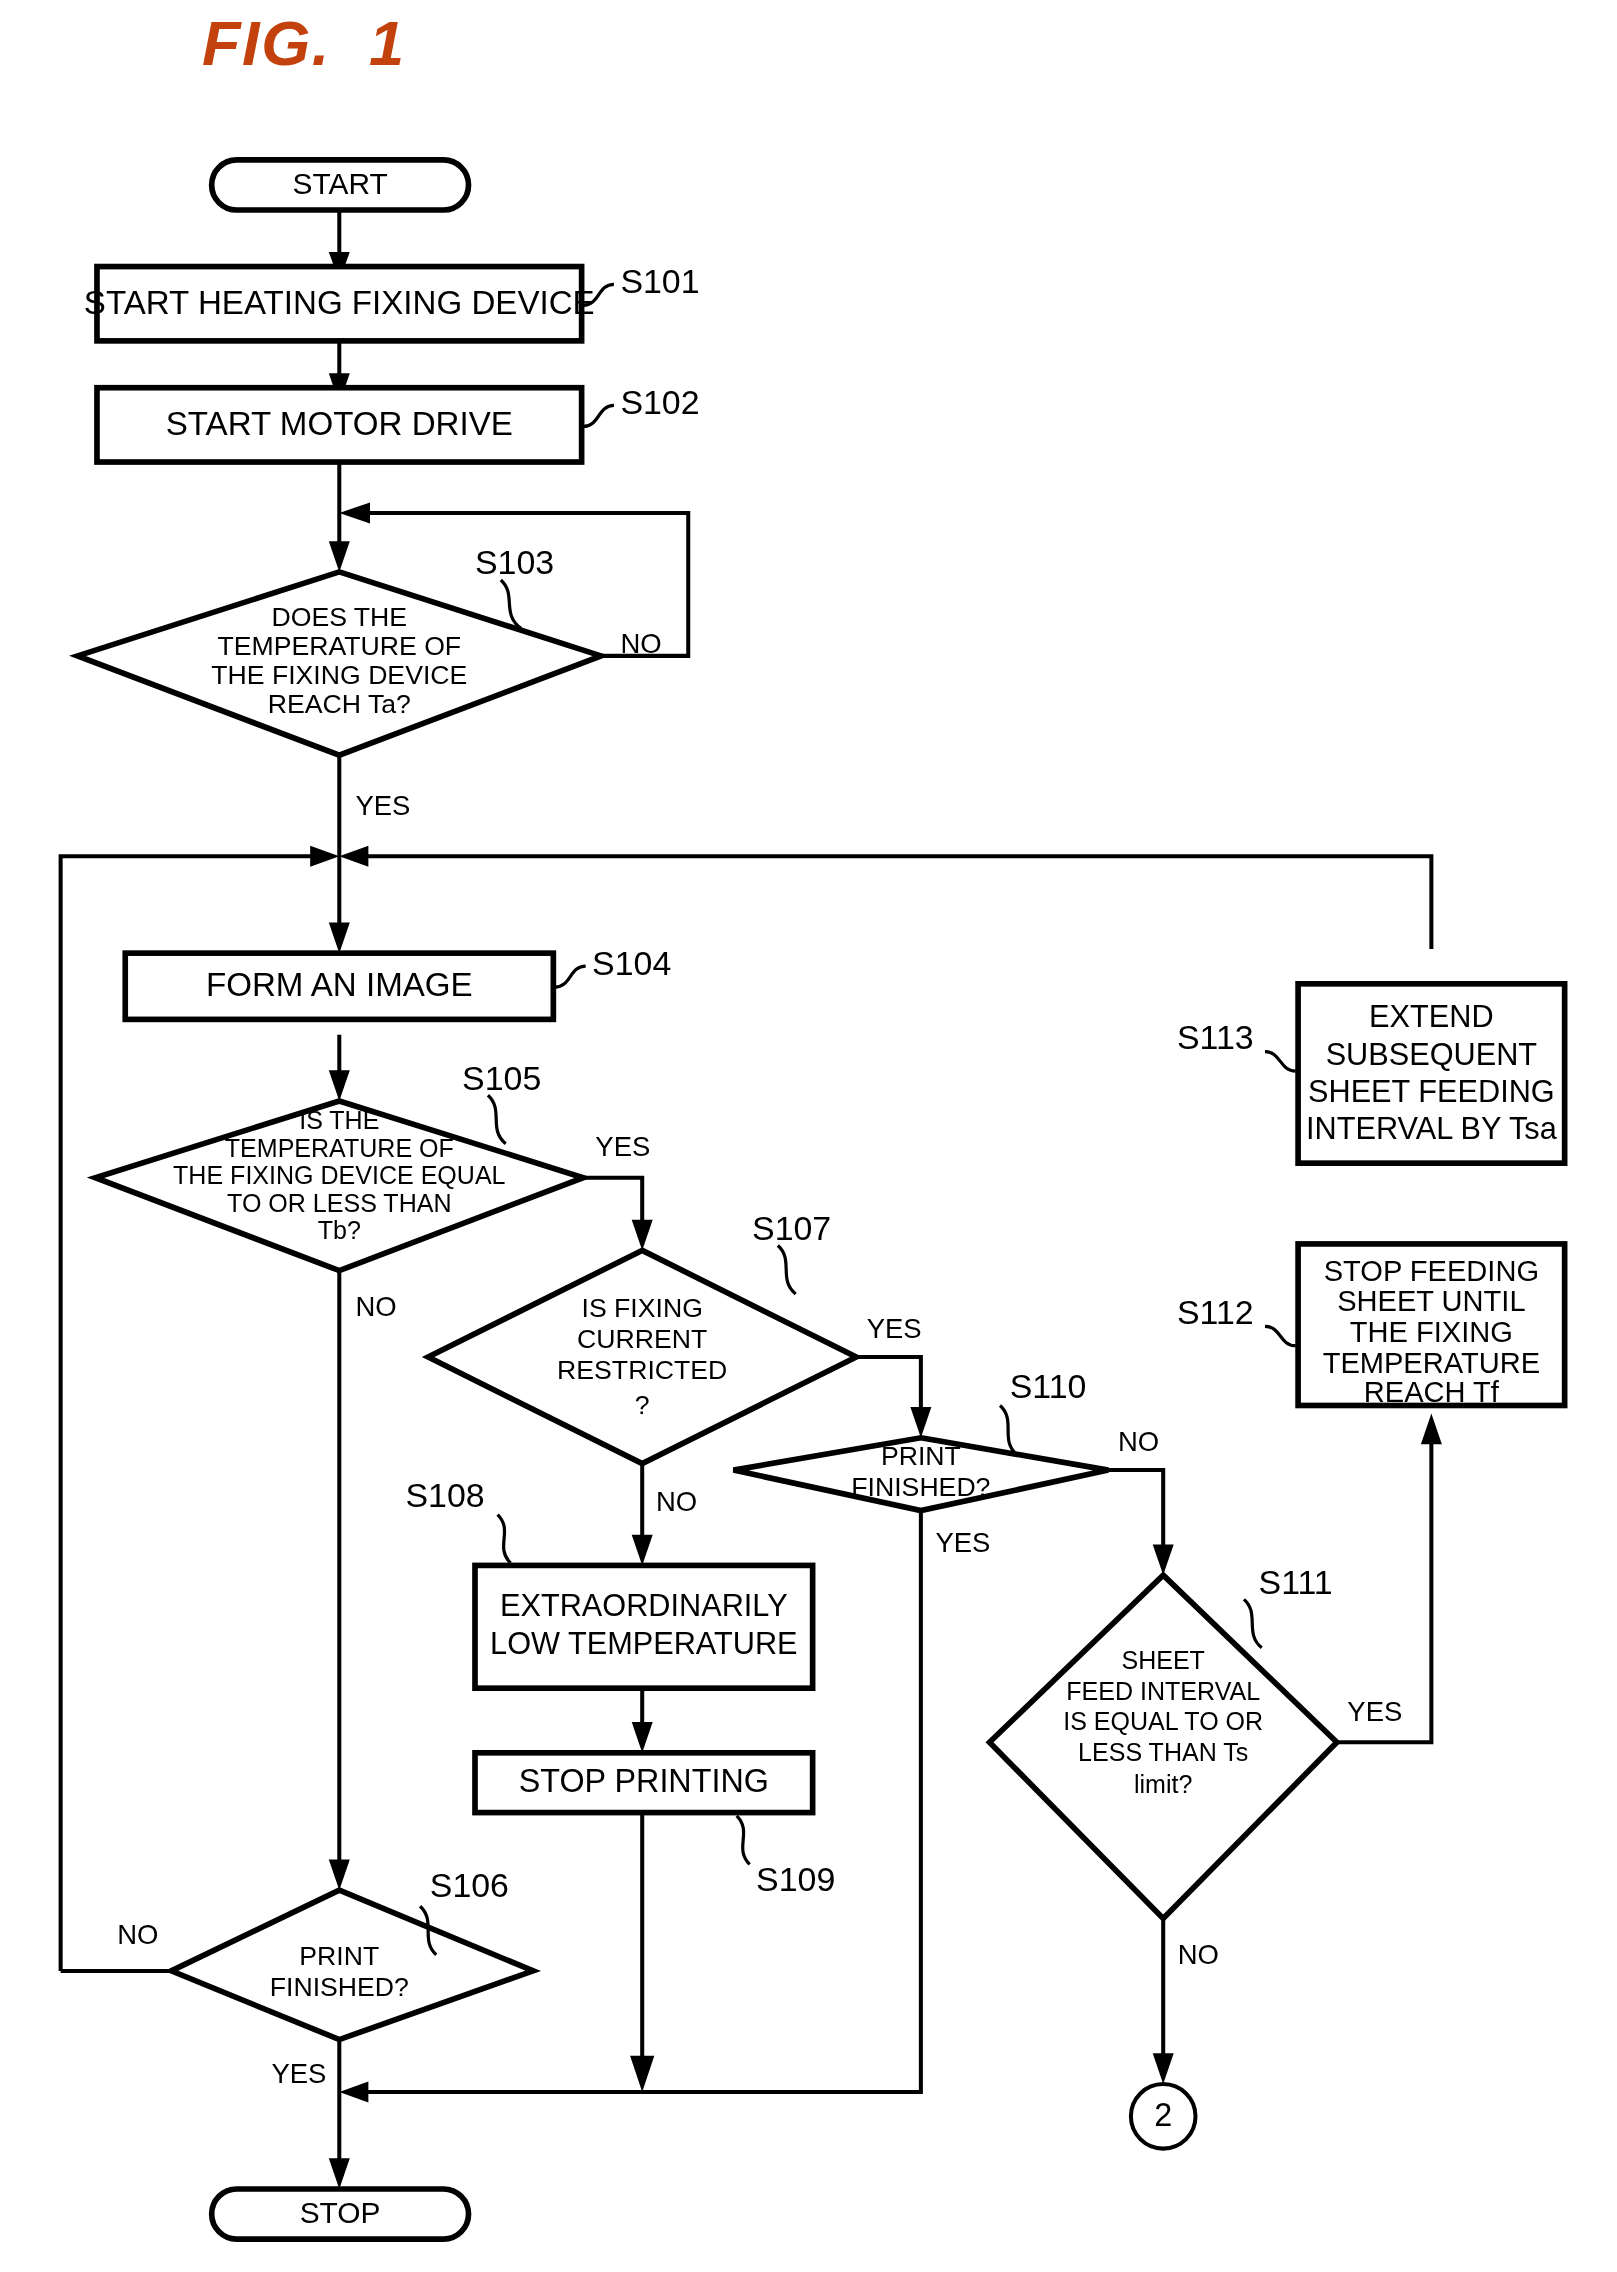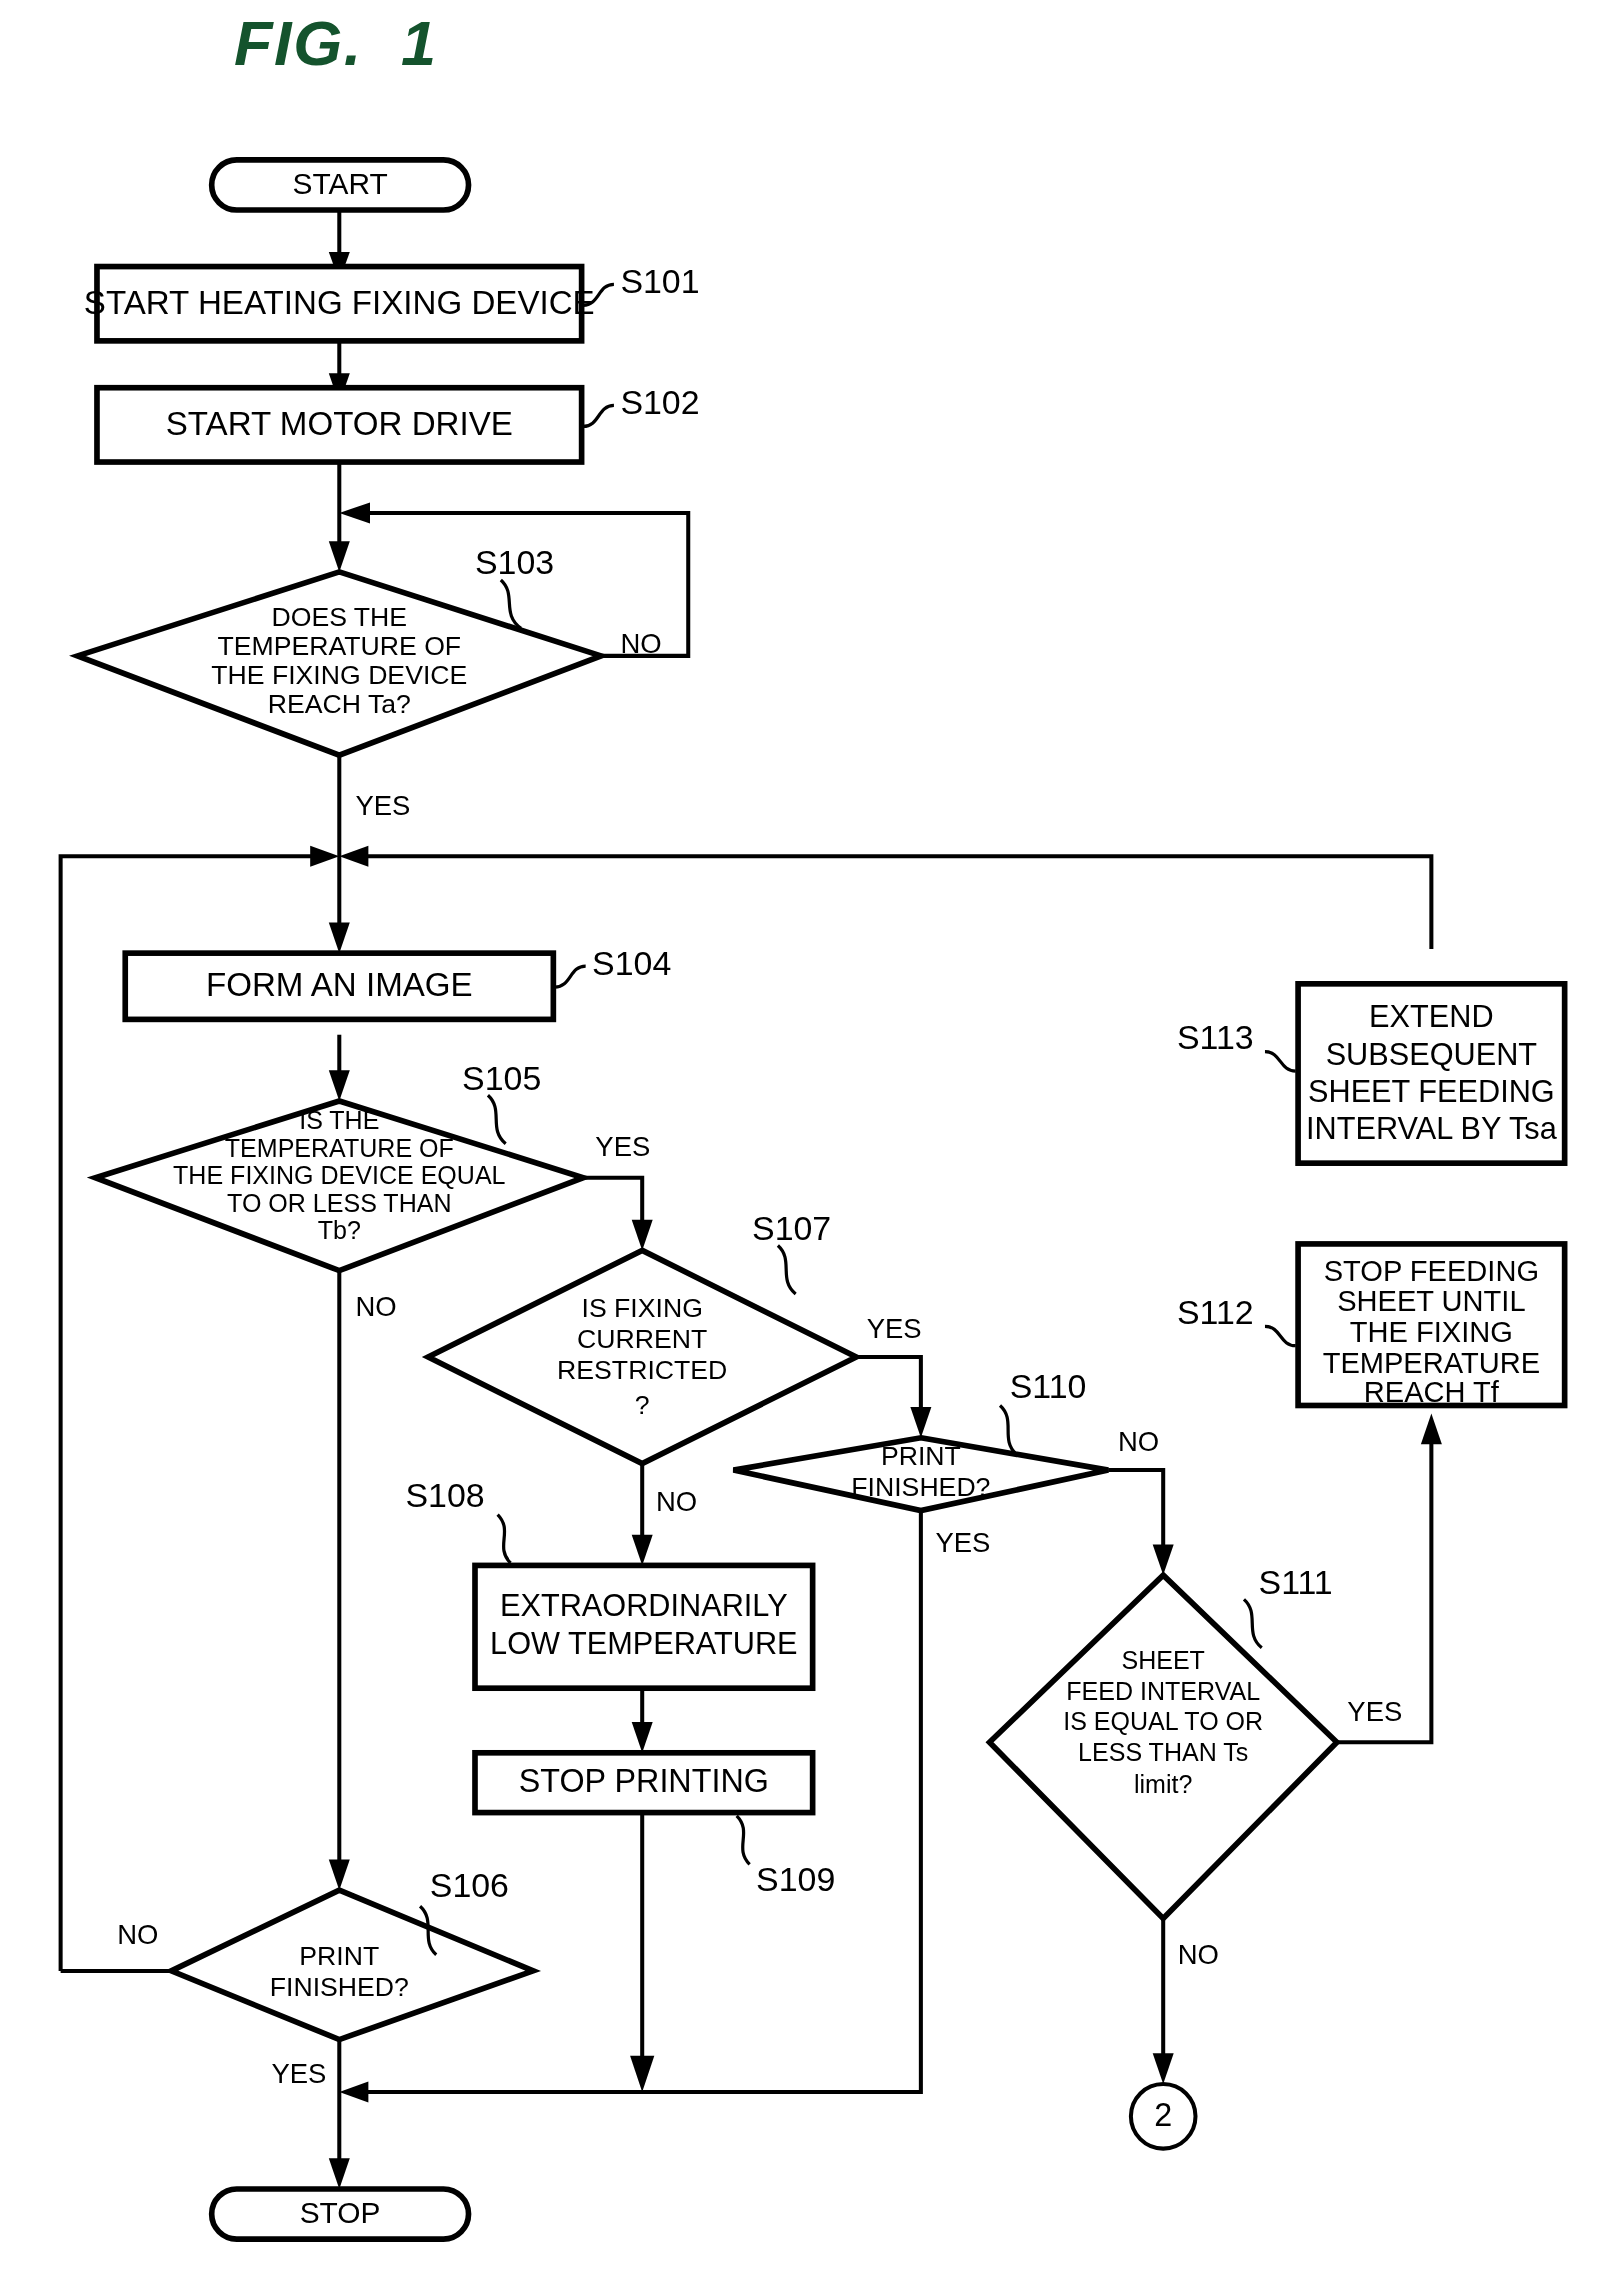--- a/index.html
+++ b/index.html
@@ -106,9 +106,8 @@
     font-style: italic;
     font-weight: bold;
     letter-spacing: 1.6px;
-    color: #14532d;
+    color: #c2410c;
     white-space: pre;
-    margin-left: 32px;
   }
 </style>
 </head>

